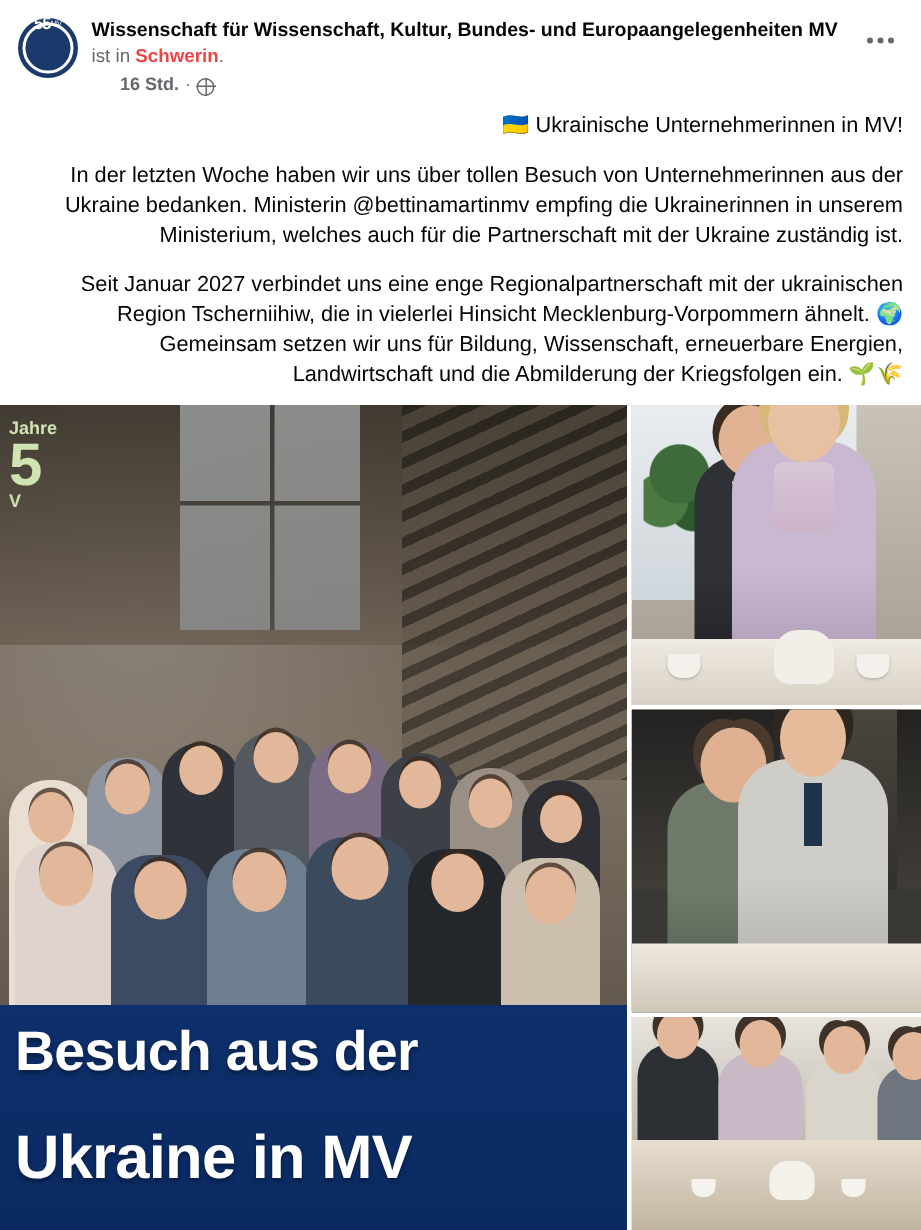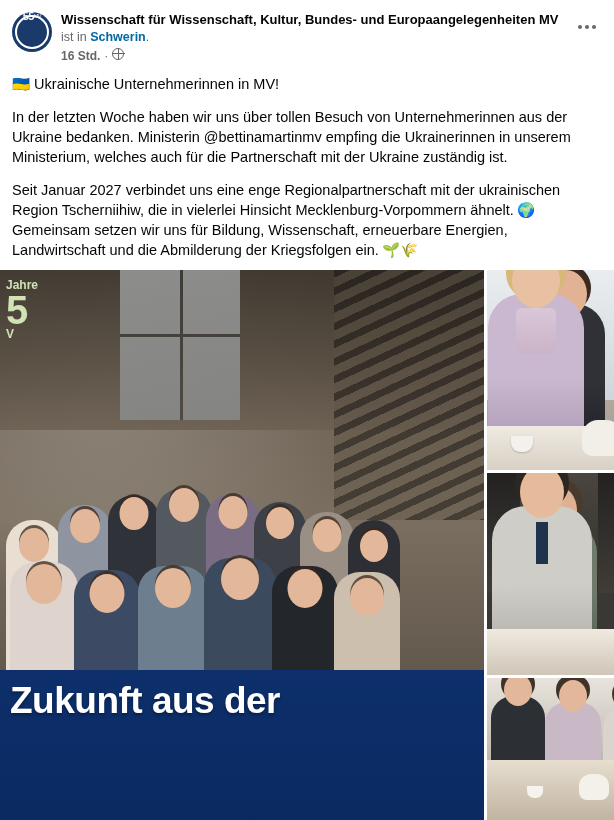--- a/index.html
+++ b/index.html
@@ -68,7 +68,7 @@
     line-height: 17px;
     margin-top: 1px;
   }
-  .subline a { color: #0369a1; font-weight: bold; text-decoration: none; }
+  .subline a { color: #ef4444; font-weight: bold; text-decoration: none; }
   .meta {
     font-size: 12px;
     color: #65676b;

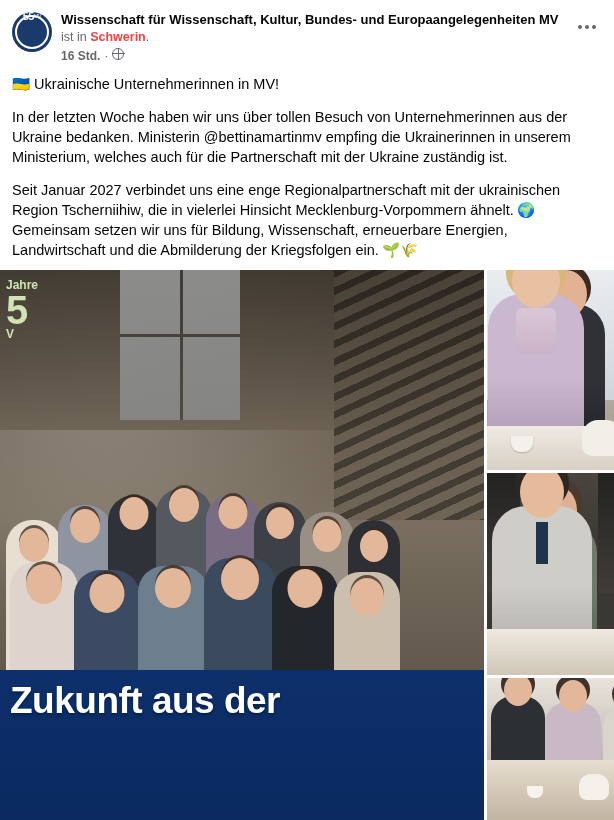--- a/index.html
+++ b/index.html
@@ -75,8 +75,9 @@
     line-height: 16px;
     margin-top: 2px;
     display: flex;
-    align-items: flex-start;
+    align-items: flex-end;
     gap: 4px;
+    margin-left: 19px;
   }
   .meta .time { font-weight: bold; color: #65676b; }
   .globe {

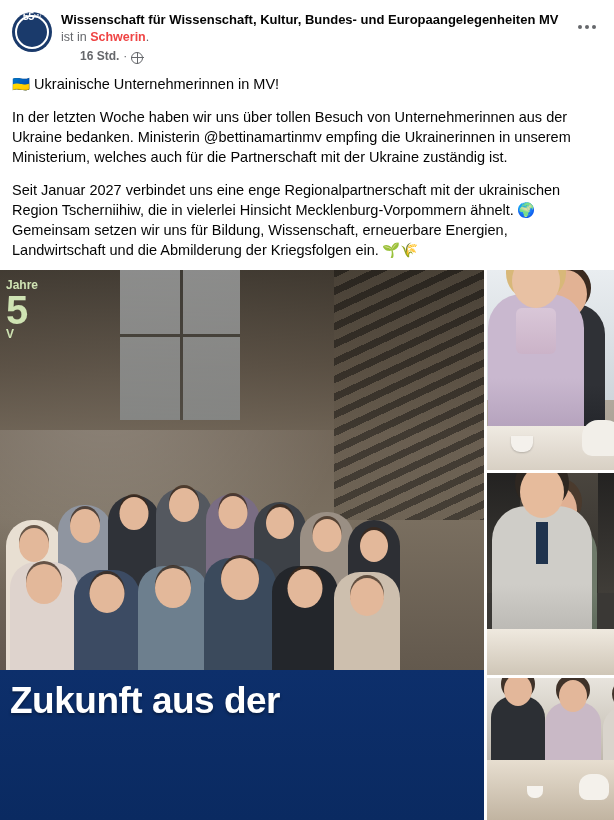--- a/index.html
+++ b/index.html
@@ -127,7 +127,7 @@
     line-height: 20px;
     color: #050505;
   }
-  .body p { margin: 0 0 13px 0; }
+  .body p { margin: 0 0 13px 0; text-align: right; }
   .body p:last-child { margin-bottom: 0; }
   .flag { letter-spacing: 0; }
   

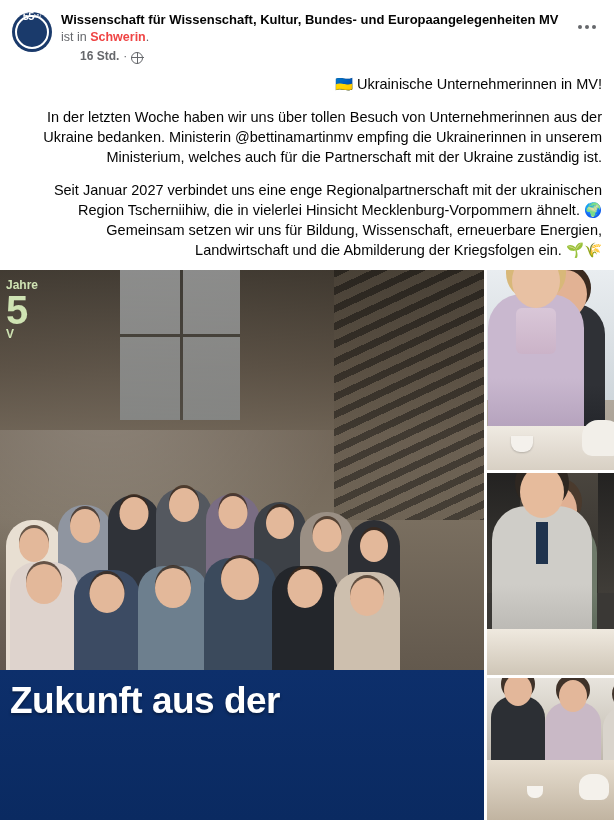--- a/index.html
+++ b/index.html
@@ -141,7 +141,7 @@
     background: #fff;
   }
   .col-left {
-    width: 484px;
+    width: 418px;
     position: relative;
     overflow: hidden;
     background: #8e8a84;

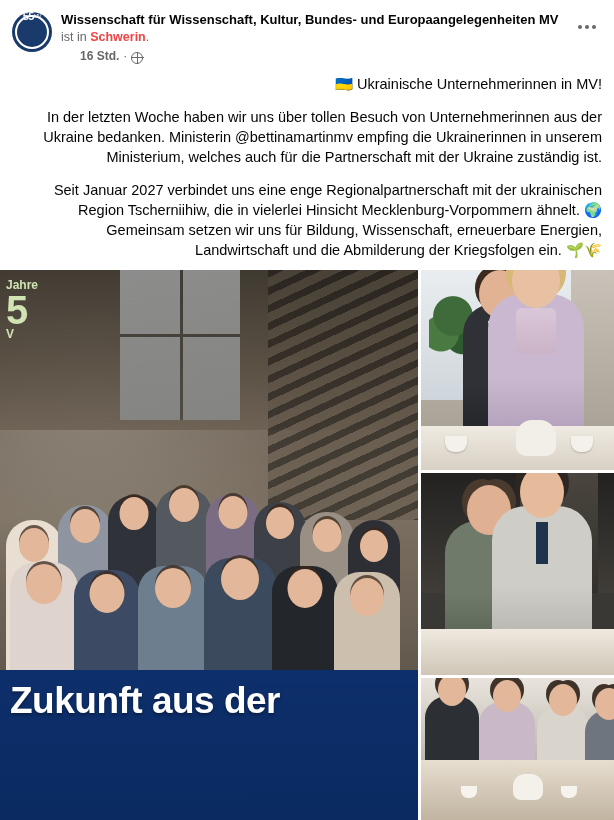--- a/index.html
+++ b/index.html
@@ -376,7 +376,7 @@
       </div>
 
       <div class="p1-banner">
-        <div class="l1">Zukunft aus der</div>
+        <div class="l1">Besuch aus der</div>
       </div>
     </div>
 

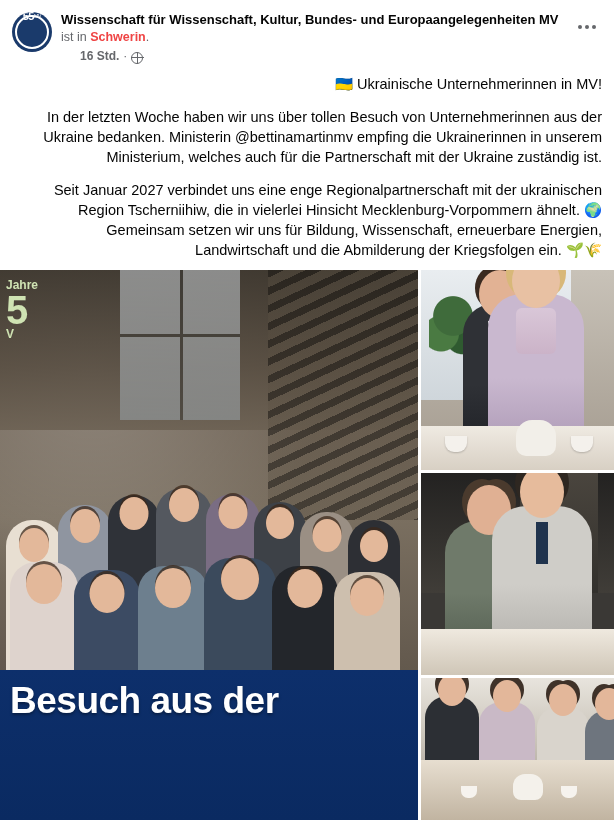--- a/index.html
+++ b/index.html
@@ -377,6 +377,7 @@
 
       <div class="p1-banner">
         <div class="l1">Besuch aus der</div>
+        <div class="l2">Ukraine in MV</div>
       </div>
     </div>
 

